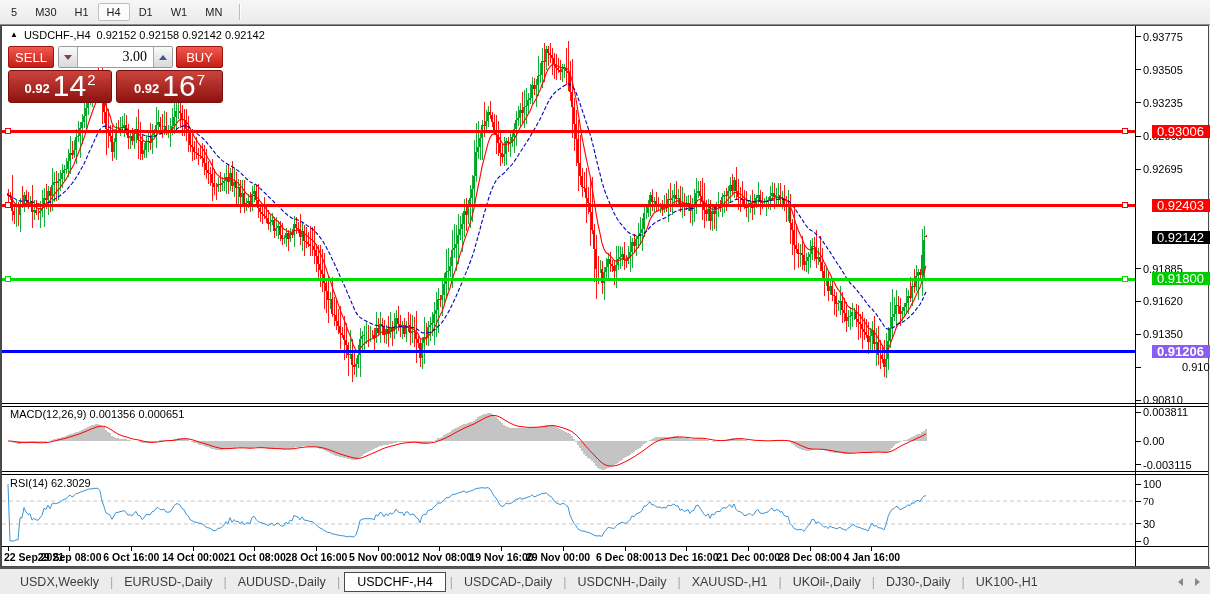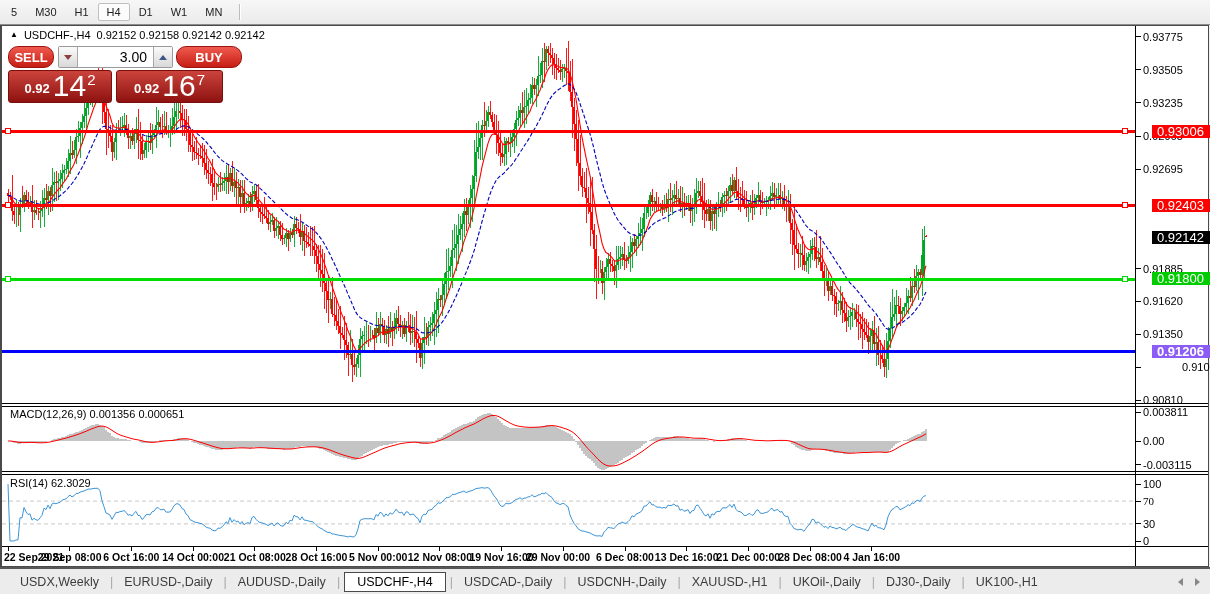--- a/index.html
+++ b/index.html
@@ -31,7 +31,7 @@
   #trade-panel{position:absolute;left:6px;top:20px;width:215px;height:57px;}
   .btn{position:absolute;top:0;height:22px;display:flex;align-items:center;justify-content:center;
     color:#fff;font-size:13px;background:linear-gradient(#f05a4e,#c61d15);
-    border:1px solid #9c1410;border-radius:10px;box-sizing:border-box;cursor:pointer;font-weight:bold;}
+    border:1px solid #9c1410;border-radius:2px;box-sizing:border-box;cursor:pointer;}
   #sell-btn{left:0;width:46px;}
   #buy-btn{left:168px;width:66px;text-align:center;}
   #spin-group{position:absolute;left:50px;top:0;width:115px;height:22px;

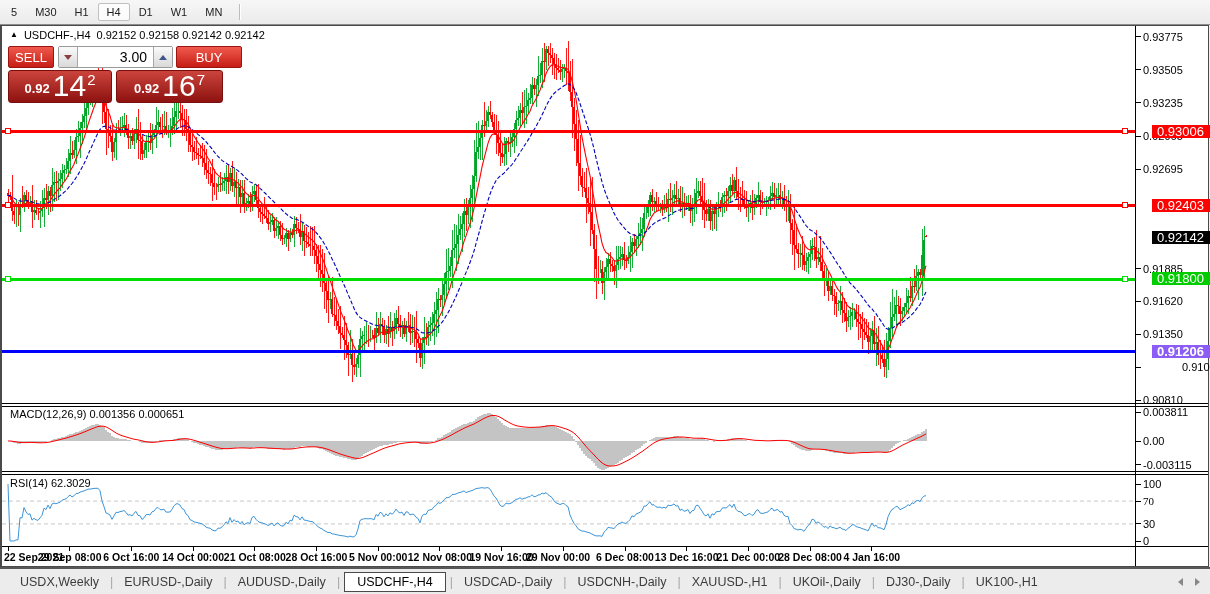--- a/index.html
+++ b/index.html
@@ -43,7 +43,7 @@
   .tri-up{width:0;height:0;border-left:4px solid transparent;border-right:4px solid transparent;
     border-bottom:5px solid #40558a;}
   #vol{flex:1;border:none;border-left:1px solid #a8a8a8;border-right:1px solid #a8a8a8;
-    font-family:Liberation Sans, sans-serif;font-size:14px;text-align:right;
+    font-family:Liberation Serif, serif;font-size:14px;text-align:right;
     padding:0 6px;outline:none;background:#fff;min-width:0;}
   .bigprice{position:absolute;top:24px;height:33px;border-radius:3px;
     background:linear-gradient(#cb443c,#8e1210);border:1px solid #7a0e0c;box-sizing:border-box;

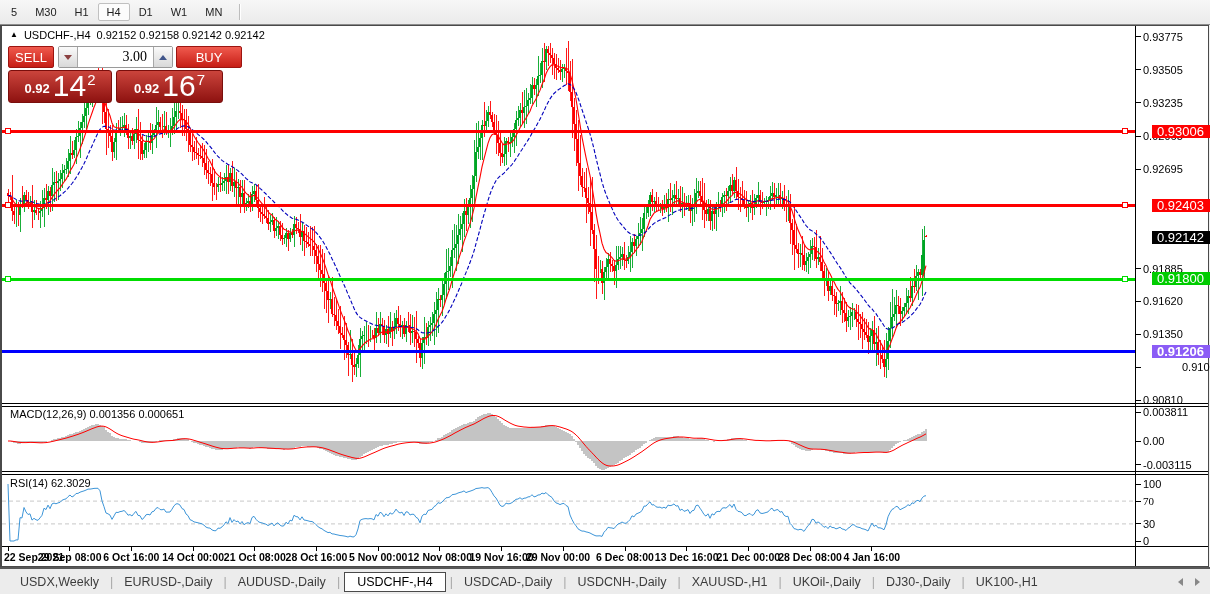--- a/index.html
+++ b/index.html
@@ -33,7 +33,7 @@
     color:#fff;font-size:13px;background:linear-gradient(#f05a4e,#c61d15);
     border:1px solid #9c1410;border-radius:2px;box-sizing:border-box;cursor:pointer;}
   #sell-btn{left:0;width:46px;}
-  #buy-btn{left:168px;width:66px;text-align:center;}
+  #buy-btn{left:168px;width:47px;text-align:center;}
   #spin-group{position:absolute;left:50px;top:0;width:115px;height:22px;
     border:1px solid #9a9a9a;border-radius:2px;display:flex;box-sizing:border-box;background:#e4e4e4;}
   .spin{width:18px;display:flex;align-items:center;justify-content:center;

